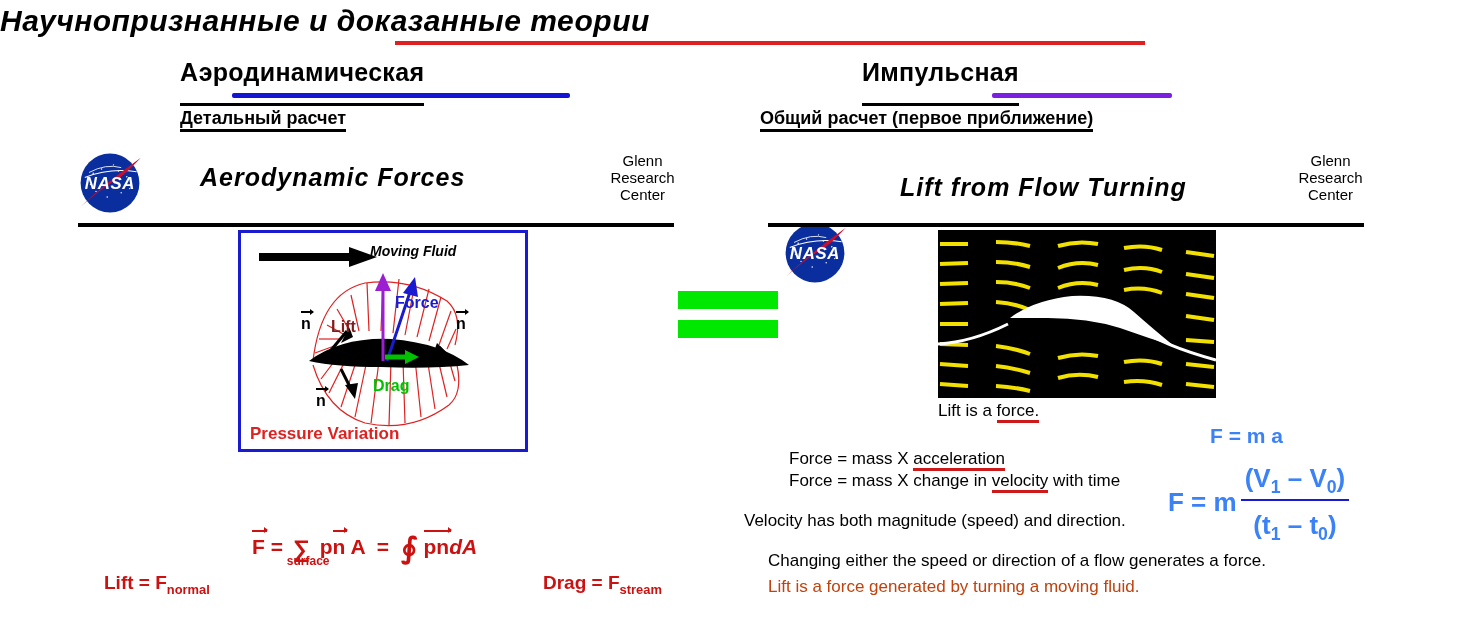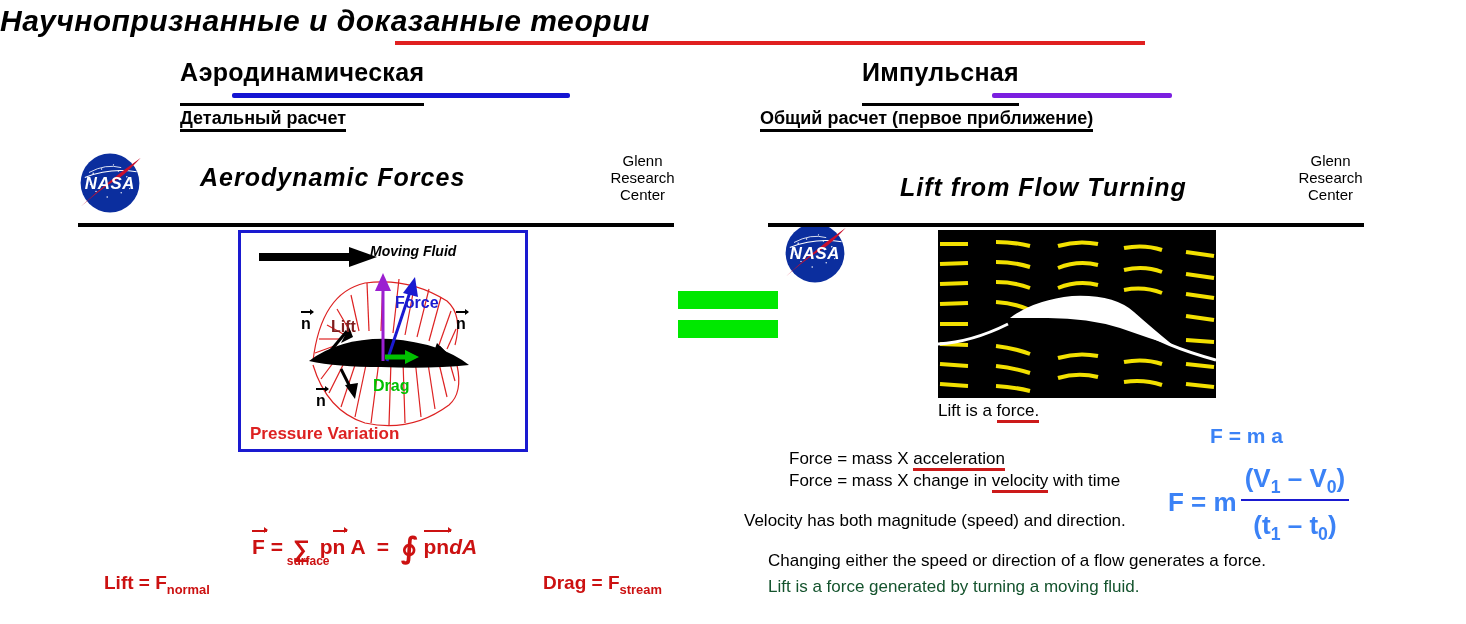--- a/index.html
+++ b/index.html
@@ -42,7 +42,7 @@
 
   
   .btxt{font-size:17px;line-height:21px;}
-  .red{color:#14532d;}
+  .red{color:#c2410c;}
   .blue{color:#3b82f6;}
   .redform{color:#cc1111;font-weight:bold;}
   .u-red{border-bottom:3px solid #cc1a1a;}

